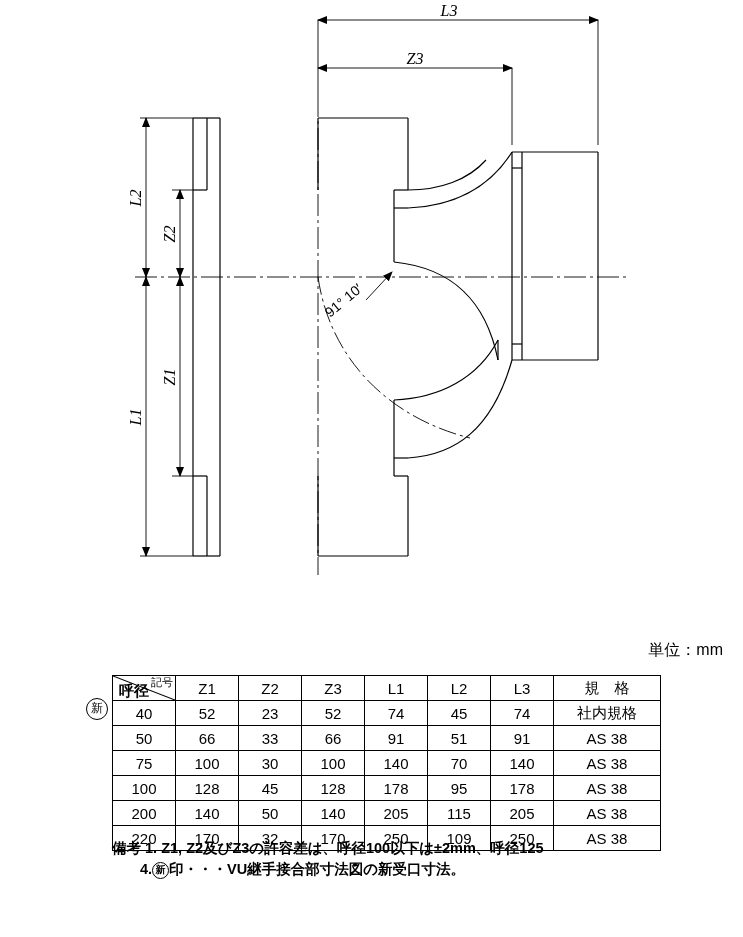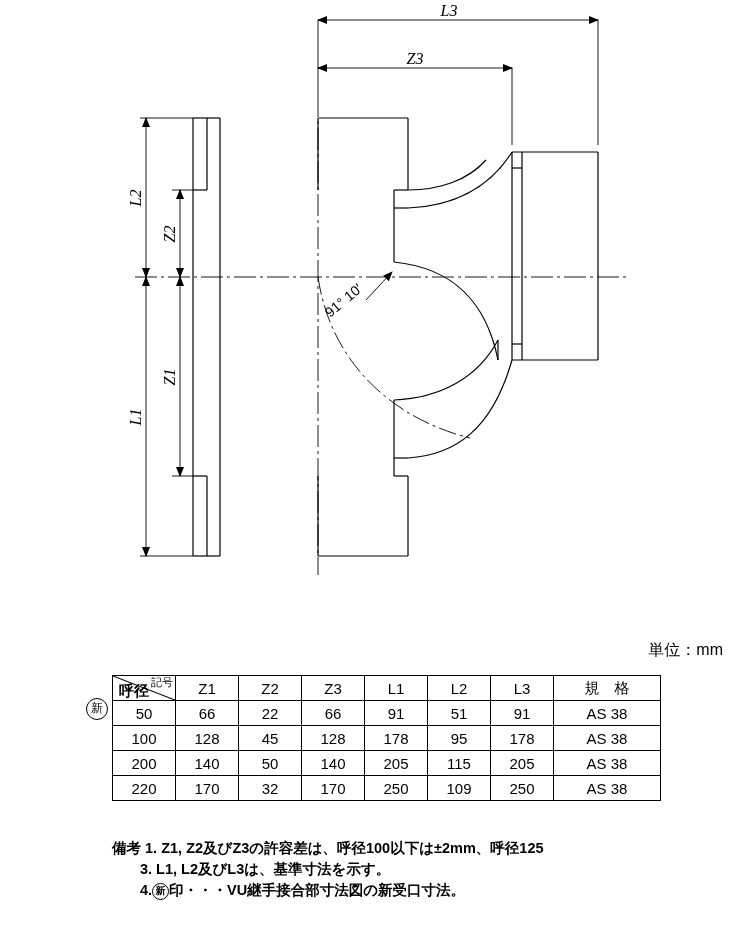--- a/index.html
+++ b/index.html
@@ -262,6 +262,16 @@
   </tr>
 
   <tr>
+    <td class="col-d">40</td>
+    <td class="col-v">52</td>
+    <td class="col-v">23</td>
+    <td class="col-v">52</td>
+    <td class="col-v">74</td>
+    <td class="col-v">45</td>
+    <td class="col-v">74</td>
+    <td class="col-s">社内規格</td>
+  </tr>
+  <tr>
     <td class="col-d">50</td>
     <td class="col-v">66</td>
     <td class="col-v">22</td>

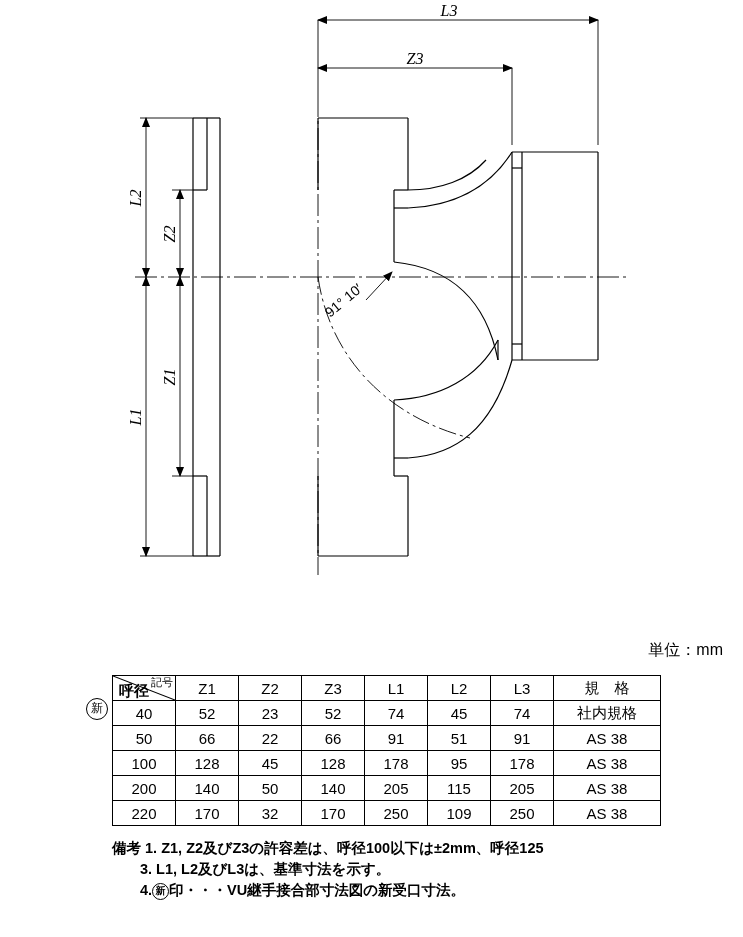--- a/index.html
+++ b/index.html
@@ -274,7 +274,7 @@
   <tr>
     <td class="col-d">50</td>
     <td class="col-v">66</td>
-    <td class="col-v">22</td>
+    <td class="col-v">33</td>
     <td class="col-v">66</td>
     <td class="col-v">91</td>
     <td class="col-v">51</td>

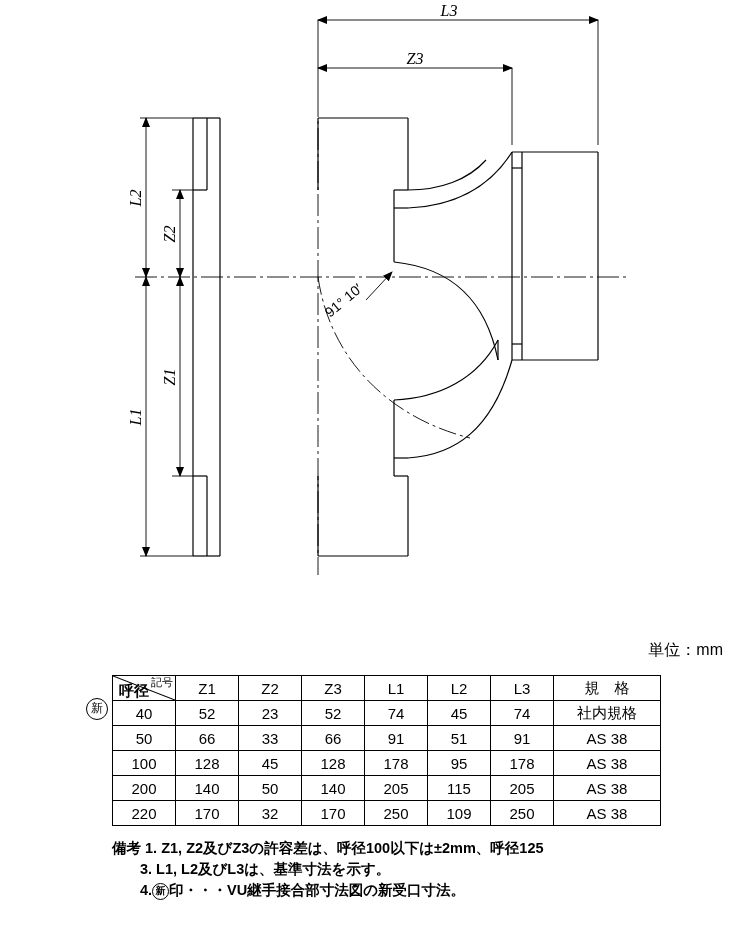--- a/index.html
+++ b/index.html
@@ -282,6 +282,16 @@
     <td class="col-s">AS  38</td>
   </tr>
   <tr>
+    <td class="col-d">75</td>
+    <td class="col-v">100</td>
+    <td class="col-v">30</td>
+    <td class="col-v">100</td>
+    <td class="col-v">140</td>
+    <td class="col-v">70</td>
+    <td class="col-v">140</td>
+    <td class="col-s">AS  38</td>
+  </tr>
+  <tr>
     <td class="col-d">100</td>
     <td class="col-v">128</td>
     <td class="col-v">45</td>

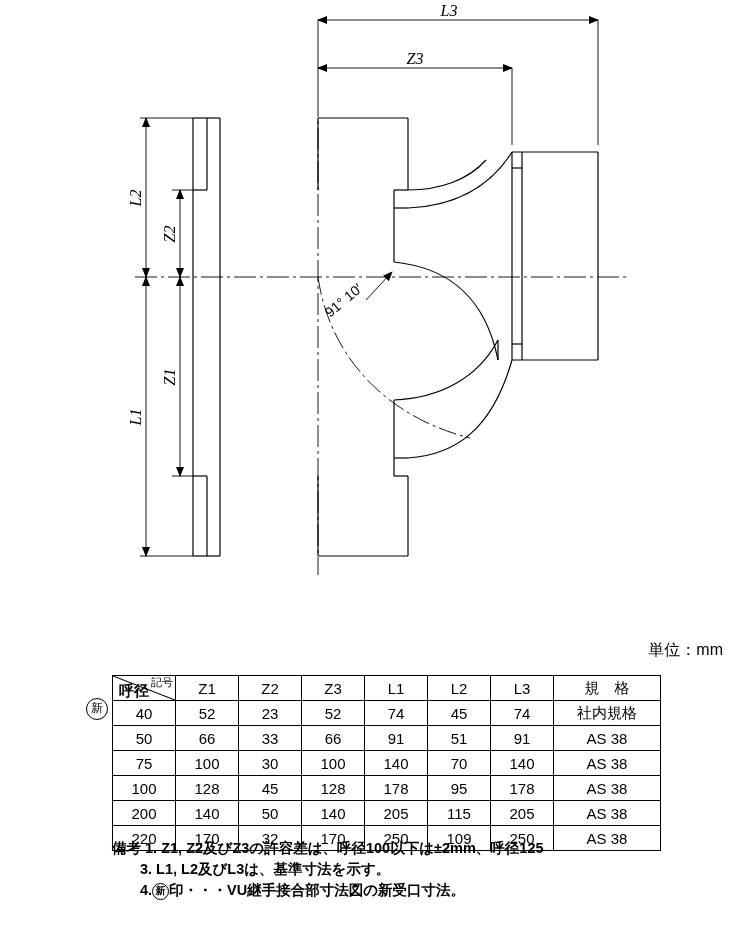--- a/index.html
+++ b/index.html
@@ -333,7 +333,6 @@
     <span>備考</span>
     <span>1. Z1, Z2及びZ3の許容差は、呼径100以下は±2mm、呼径125</span>
   </div>
-  <div class="line indent1">3. L1, L2及びL3は、基準寸法を示す。</div>
   <div class="line indent1">
     <span>4.</span><span class="inline-shin">新</span><span>印・・・VU継手接合部寸法図の新受口寸法。</span>
   </div>

